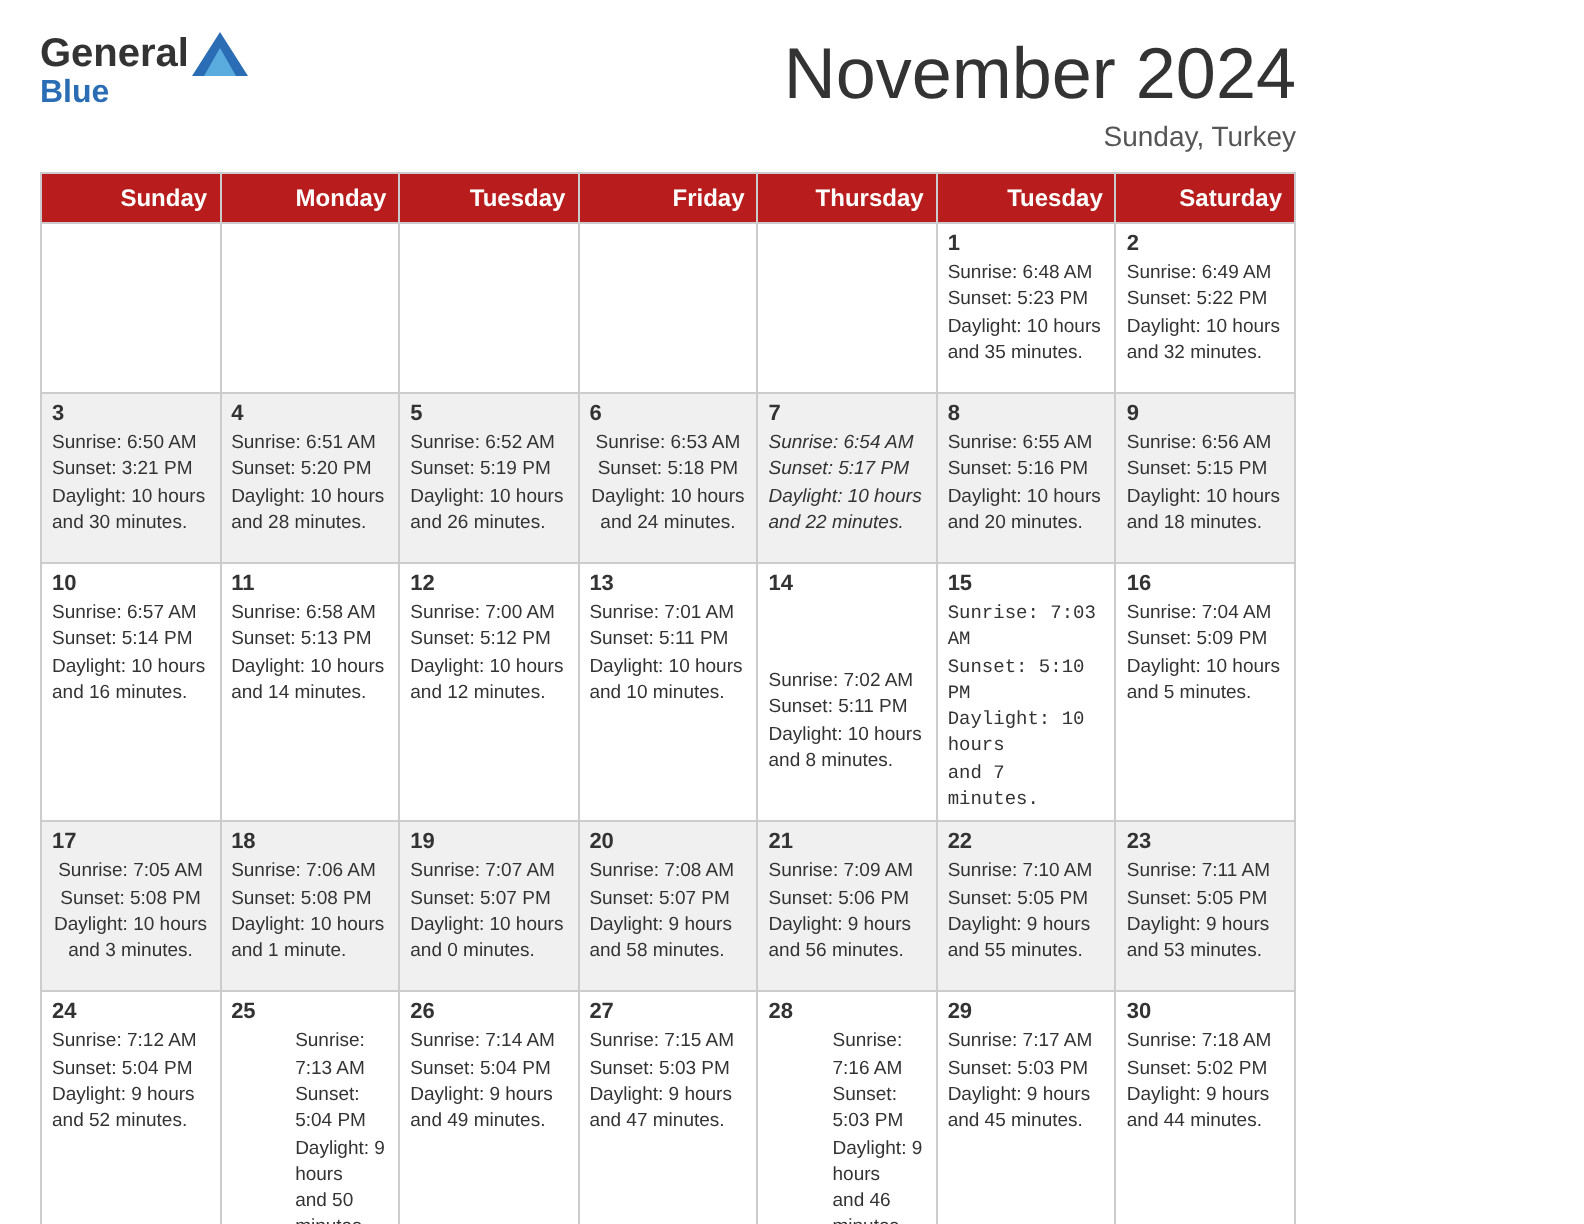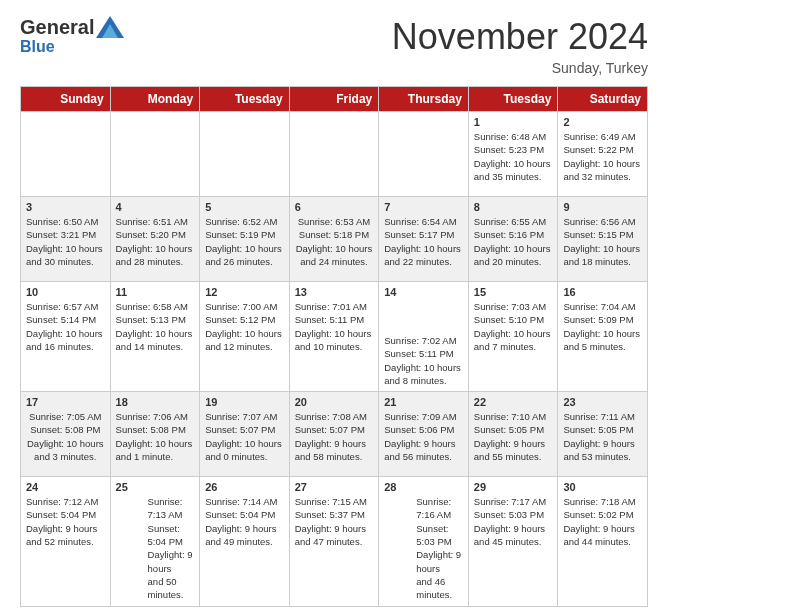--- a/index.html
+++ b/index.html
@@ -196,7 +196,7 @@
           </td>
           <td>
             <span class="day-num">7</span>
-            <div class="day-info" style="white-space: pre-line;">Sunrise: 6:54 AM
+            <div class="day-info" style="white-space: pre-line; font-style: italic;">Sunrise: 6:54 AM
 Sunset: 5:17 PM
 Daylight: 10 hours
 and 22 minutes.</div>

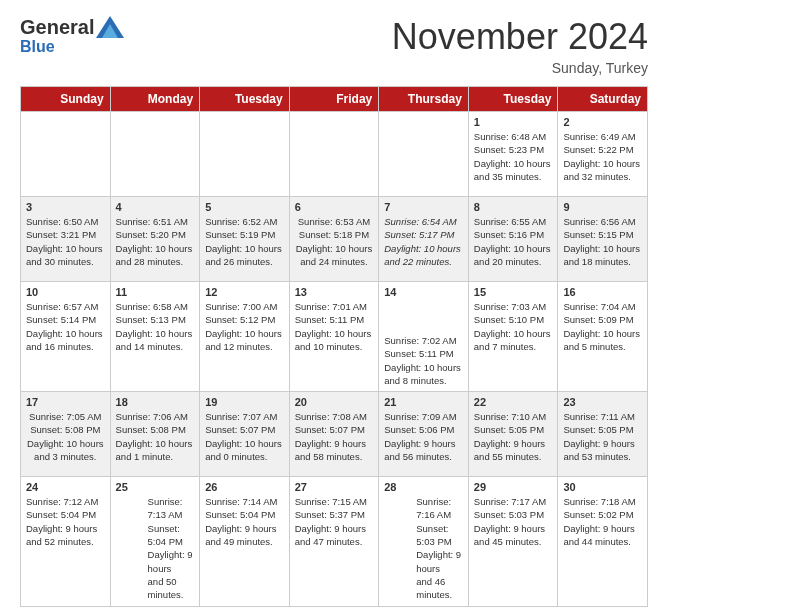--- a/index.html
+++ b/index.html
@@ -254,7 +254,7 @@
           </td>
           <td>
             <span class="day-num">15</span>
-            <div class="day-info" style="white-space: pre-line;">Sunrise: 7:03 AM
+            <div class="day-info" style="white-space: pre-line; font-family: Liberation Mono, monospace;">Sunrise: 7:03 AM
 Sunset: 5:10 PM
 Daylight: 10 hours
 and 7 minutes.</div>

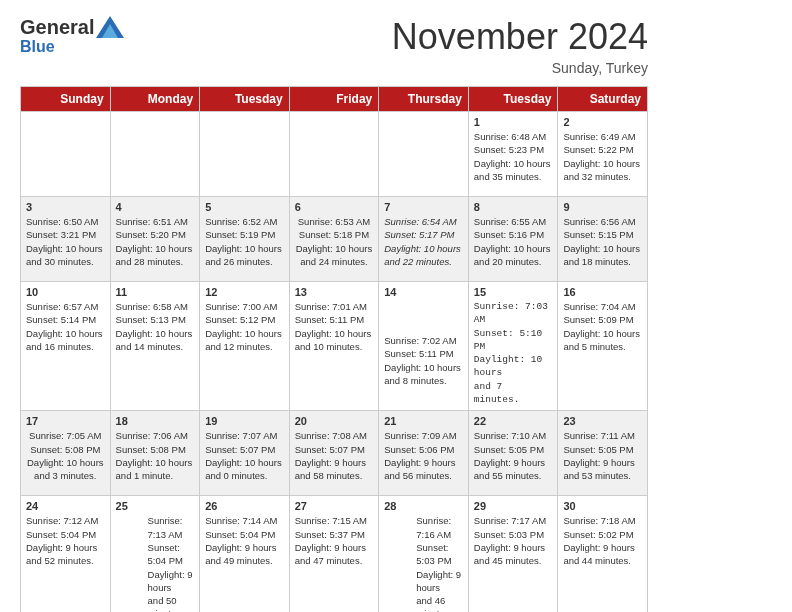--- a/index.html
+++ b/index.html
@@ -343,7 +343,7 @@
           <td>
             <span class="day-num">27</span>
             <div class="day-info" style="white-space: pre-line;">Sunrise: 7:15 AM
-Sunset: 5:37 PM
+Sunset: 5:03 PM
 Daylight: 9 hours
 and 47 minutes.</div>
           </td>

